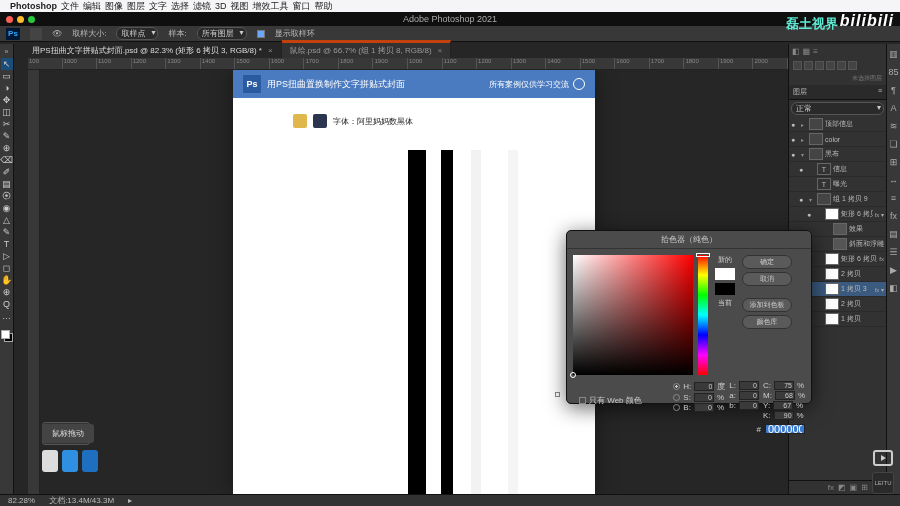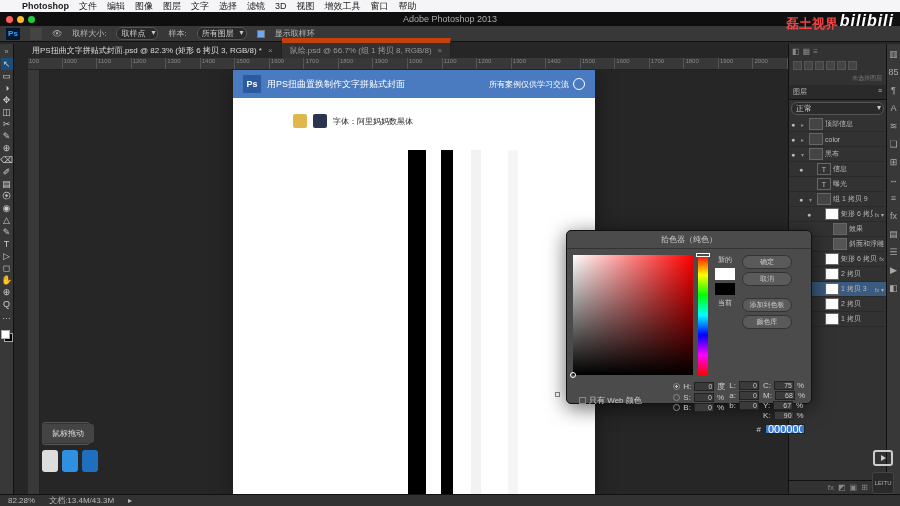--- a/index.html
+++ b/index.html
@@ -5,7 +5,7 @@
 *{margin:0;padding:0;box-sizing:border-box;font-family:"Microsoft YaHei",sans-serif;}
 body{background:#262626;width:900px;height:506px;overflow:hidden;position:relative;color:#ccc;font-size:9px;}
 
-.mac-menu{height:12px;background:#f5f5f7;display:flex;align-items:center;padding:0 12px;gap:10px;color:#222;font-size:9px;}
+.mac-menu{height:12px;background:#f5f5f7;display:flex;align-items:center;padding:0 6px;gap:4px;color:#222;font-size:9px;}
 .mac-menu .apple{font-size:11px;}
 .mac-menu .app{font-weight:bold;}
 

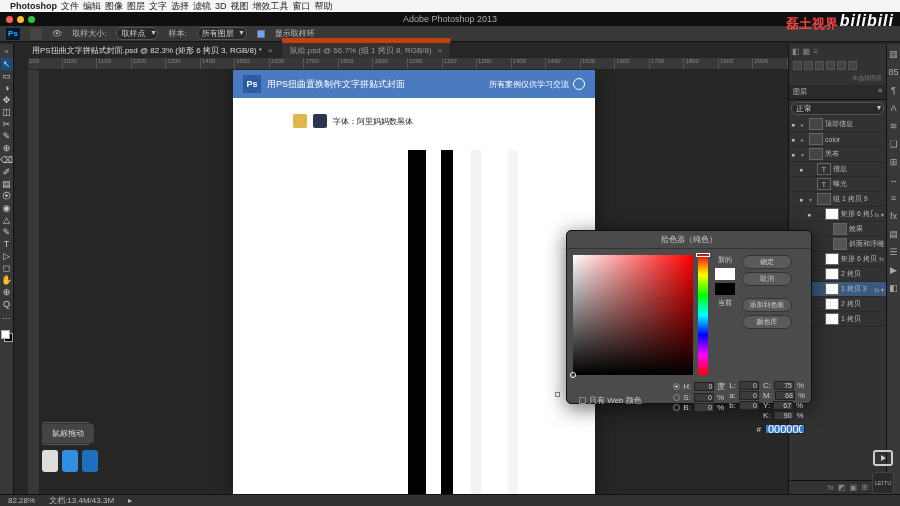--- a/index.html
+++ b/index.html
@@ -152,7 +152,7 @@
       <span class="ty"></span>
       <span class="tg"></span>
     </div>
-  <div class="ps-title">Adobe Photoshop 2013</div>
+  <div class="ps-title">Adobe Photoshop 2021</div>
 </div>
 <div class="watermark2">磊土视界</div>
 <div class="watermark">bilibili</div>

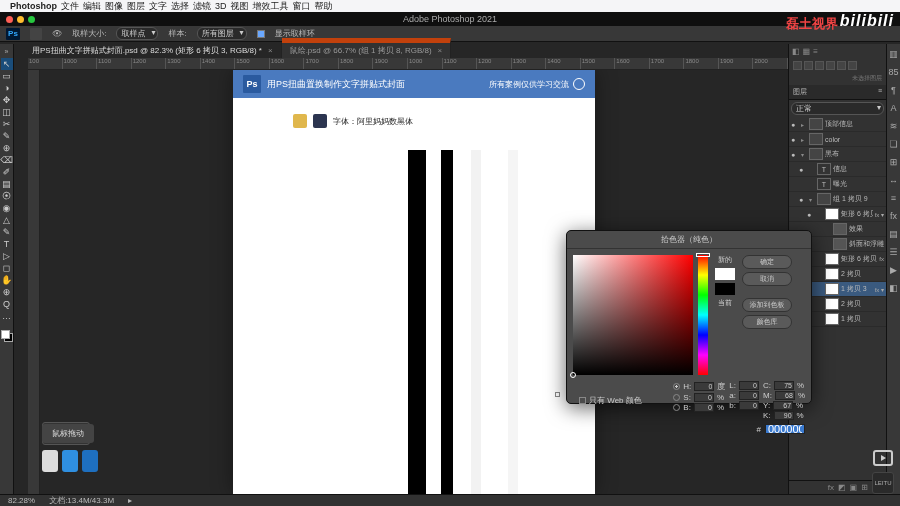--- a/index.html
+++ b/index.html
@@ -15,7 +15,7 @@
 .tr{background:#ff5f56;}.ty{background:#ffbd2e;}.tg{background:#27c93f;}
 .ps-title{position:absolute;left:50%;transform:translateX(-50%);color:#aaa;font-size:9px;}
 .watermark{position:absolute;right:6px;top:12px;color:#fff;font-size:16px;font-weight:bold;font-style:italic;letter-spacing:1px;}
-.watermark2{position:absolute;right:62px;top:15px;color:#ef4444;font-size:13px;font-weight:bold;}
+.watermark2{position:absolute;right:62px;top:15px;color:#5eead4;font-size:13px;font-weight:bold;}
 
 .options-bar{height:16px;background:#383838;border-bottom:1px solid #111;display:flex;align-items:center;gap:10px;padding:0 6px;font-size:8px;color:#bbb;}
 .ps-logo{width:14px;height:12px;background:#001833;color:#31a8ff;display:flex;align-items:center;justify-content:center;font-size:8px;font-weight:bold;border-radius:1px;}

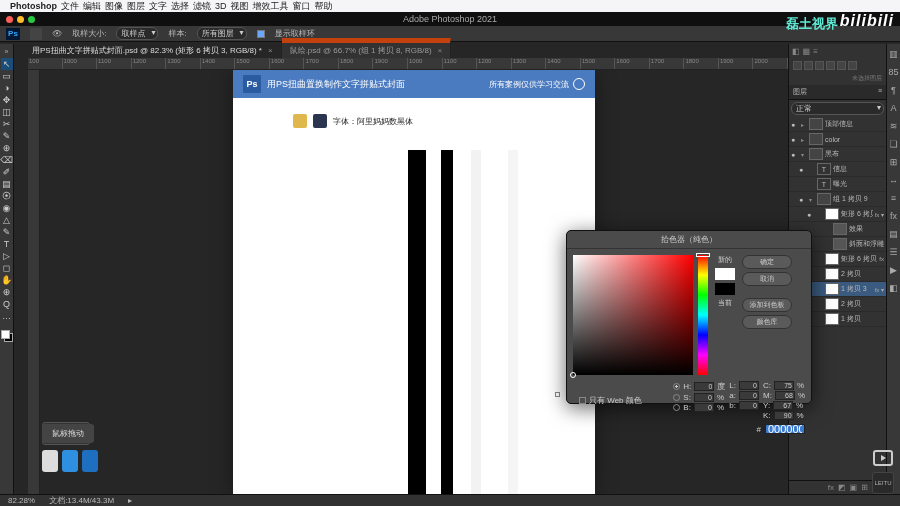--- a/index.html
+++ b/index.html
@@ -26,7 +26,7 @@
 .opt-chk.on{background:#6aa8ff;}
 
 .tabs{height:16px;background:#262626;display:flex;align-items:flex-end;padding-left:24px;font-size:8px;}
-.tab{padding:2px 8px;color:#999;border-top:5px solid #c2410c;border-right:1px solid #222;background:#323232;}
+.tab{padding:2px 8px;color:#999;border-top:3px solid #c2410c;border-right:1px solid #222;background:#323232;}
 .tab.active{background:#262626;color:#ddd;border-top:1px solid #262626;}
 .tab .x{margin-left:6px;color:#888;}
 

